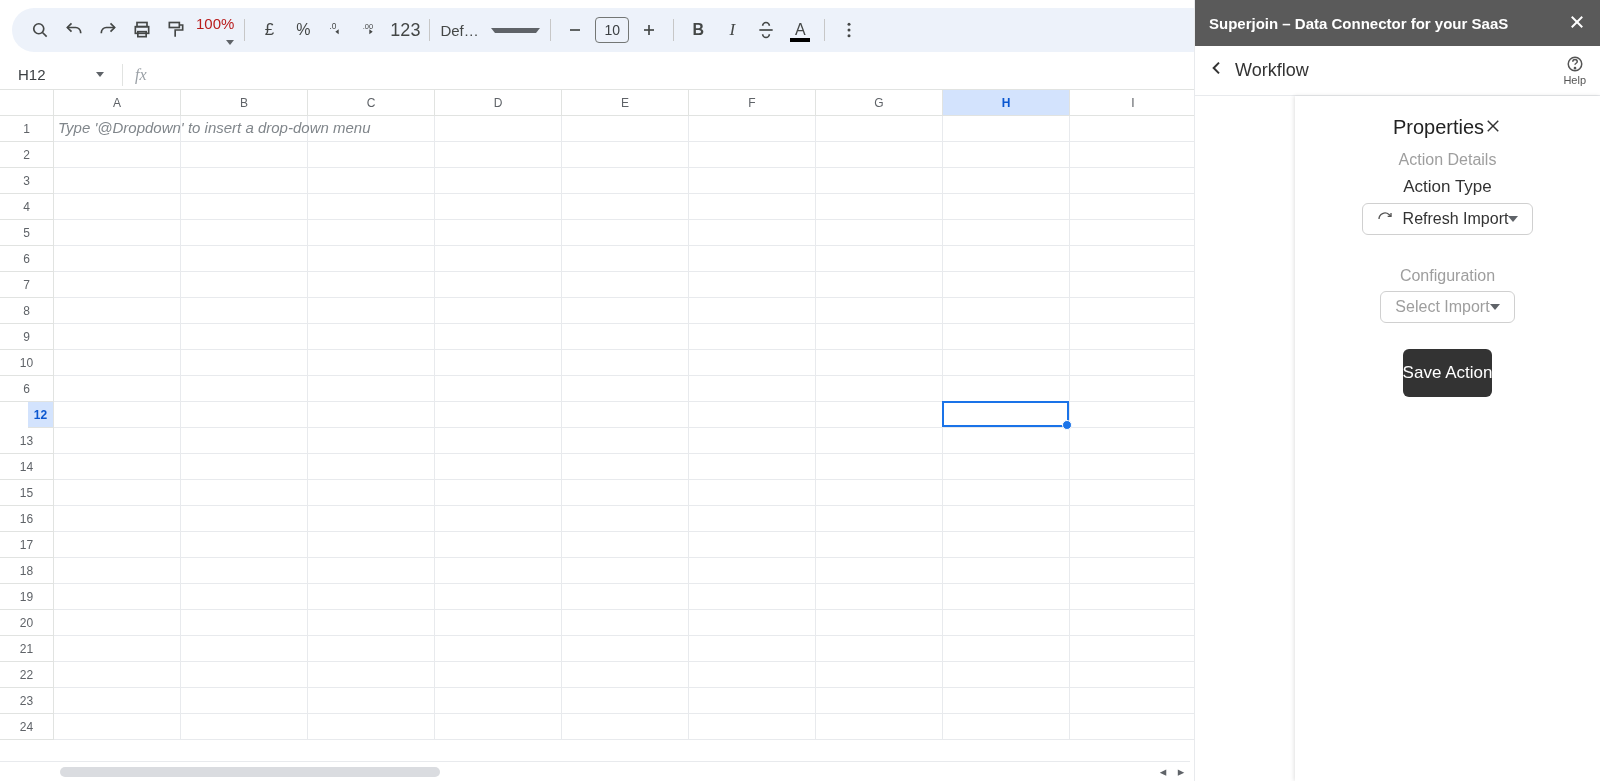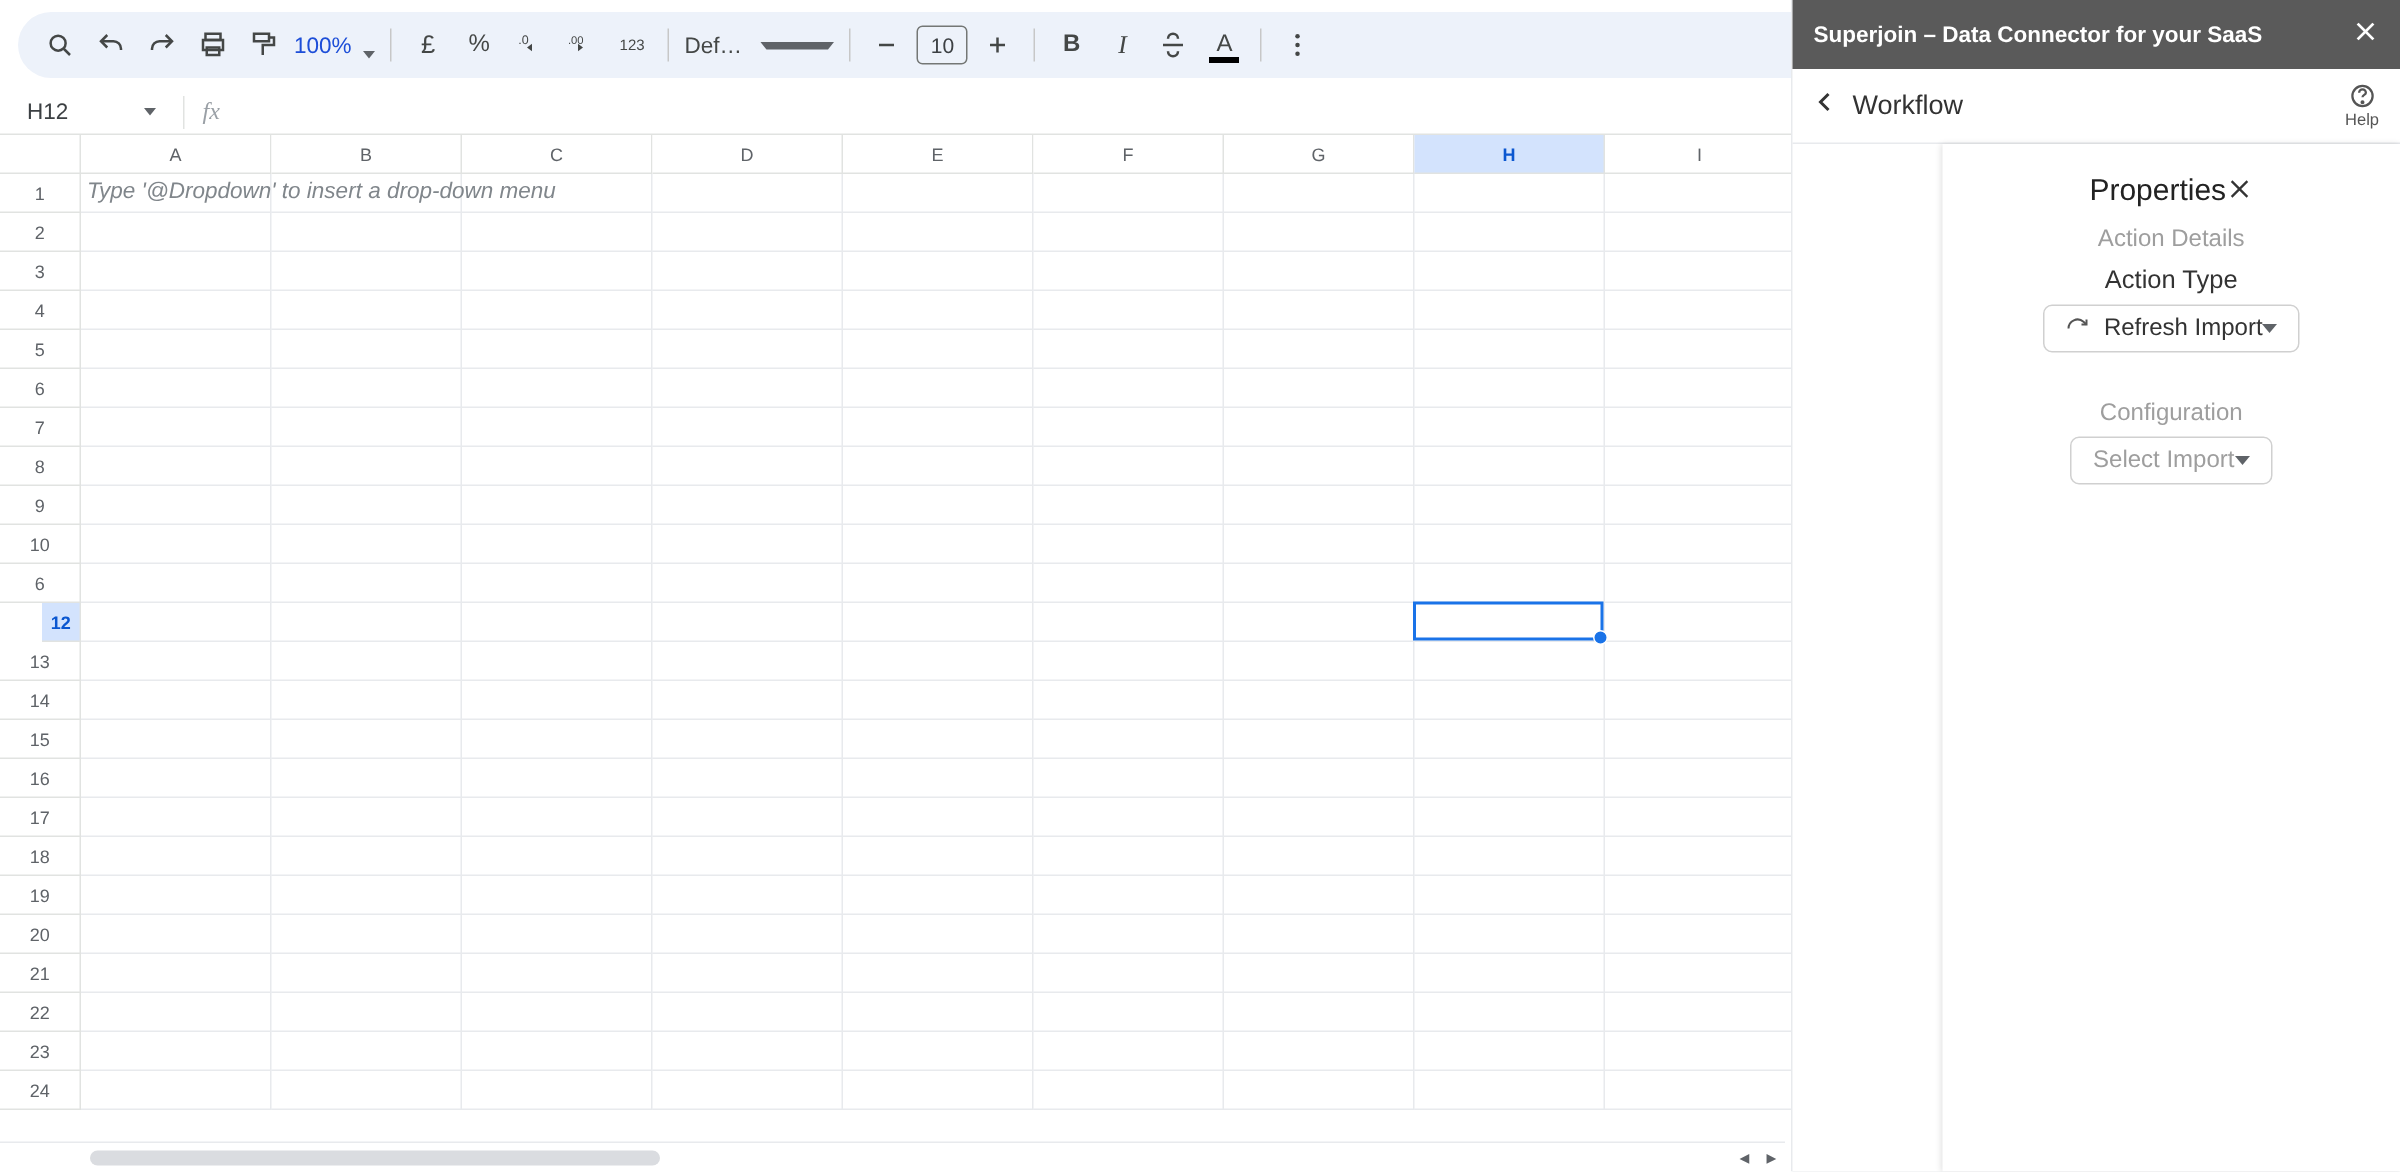--- a/index.html
+++ b/index.html
@@ -11,7 +11,7 @@
   .tbtn { width: 28px; height: 28px; display: flex; align-items: center; justify-content: center; border-radius: 4px; color: #444746; }
   .tbtn svg { width: 20px; height: 20px; }
   .sep { width: 1px; height: 22px; background: #c7c7c7; margin: 0 4px; }
-  .zoom { display: flex; align-items: flex-end; gap: 8px; color: #1d4ed8; font-size: 15px; }
+  .zoom { display: flex; align-items: flex-end; gap: 8px; color: #b91c1c; font-size: 15px; flex-direction: column; }
   .font-sel { display: flex; align-items: center; gap: 10px; font-size: 15px; color: #444746; width: 100px; }
   .font-sel span { white-space: nowrap; overflow: hidden; text-overflow: ellipsis; flex: 1; }
   .fsz-box { border: 1px solid #747775; border-radius: 4px; width: 34px; height: 26px; display: flex; align-items: center; justify-content: center; font-size: 14px; }

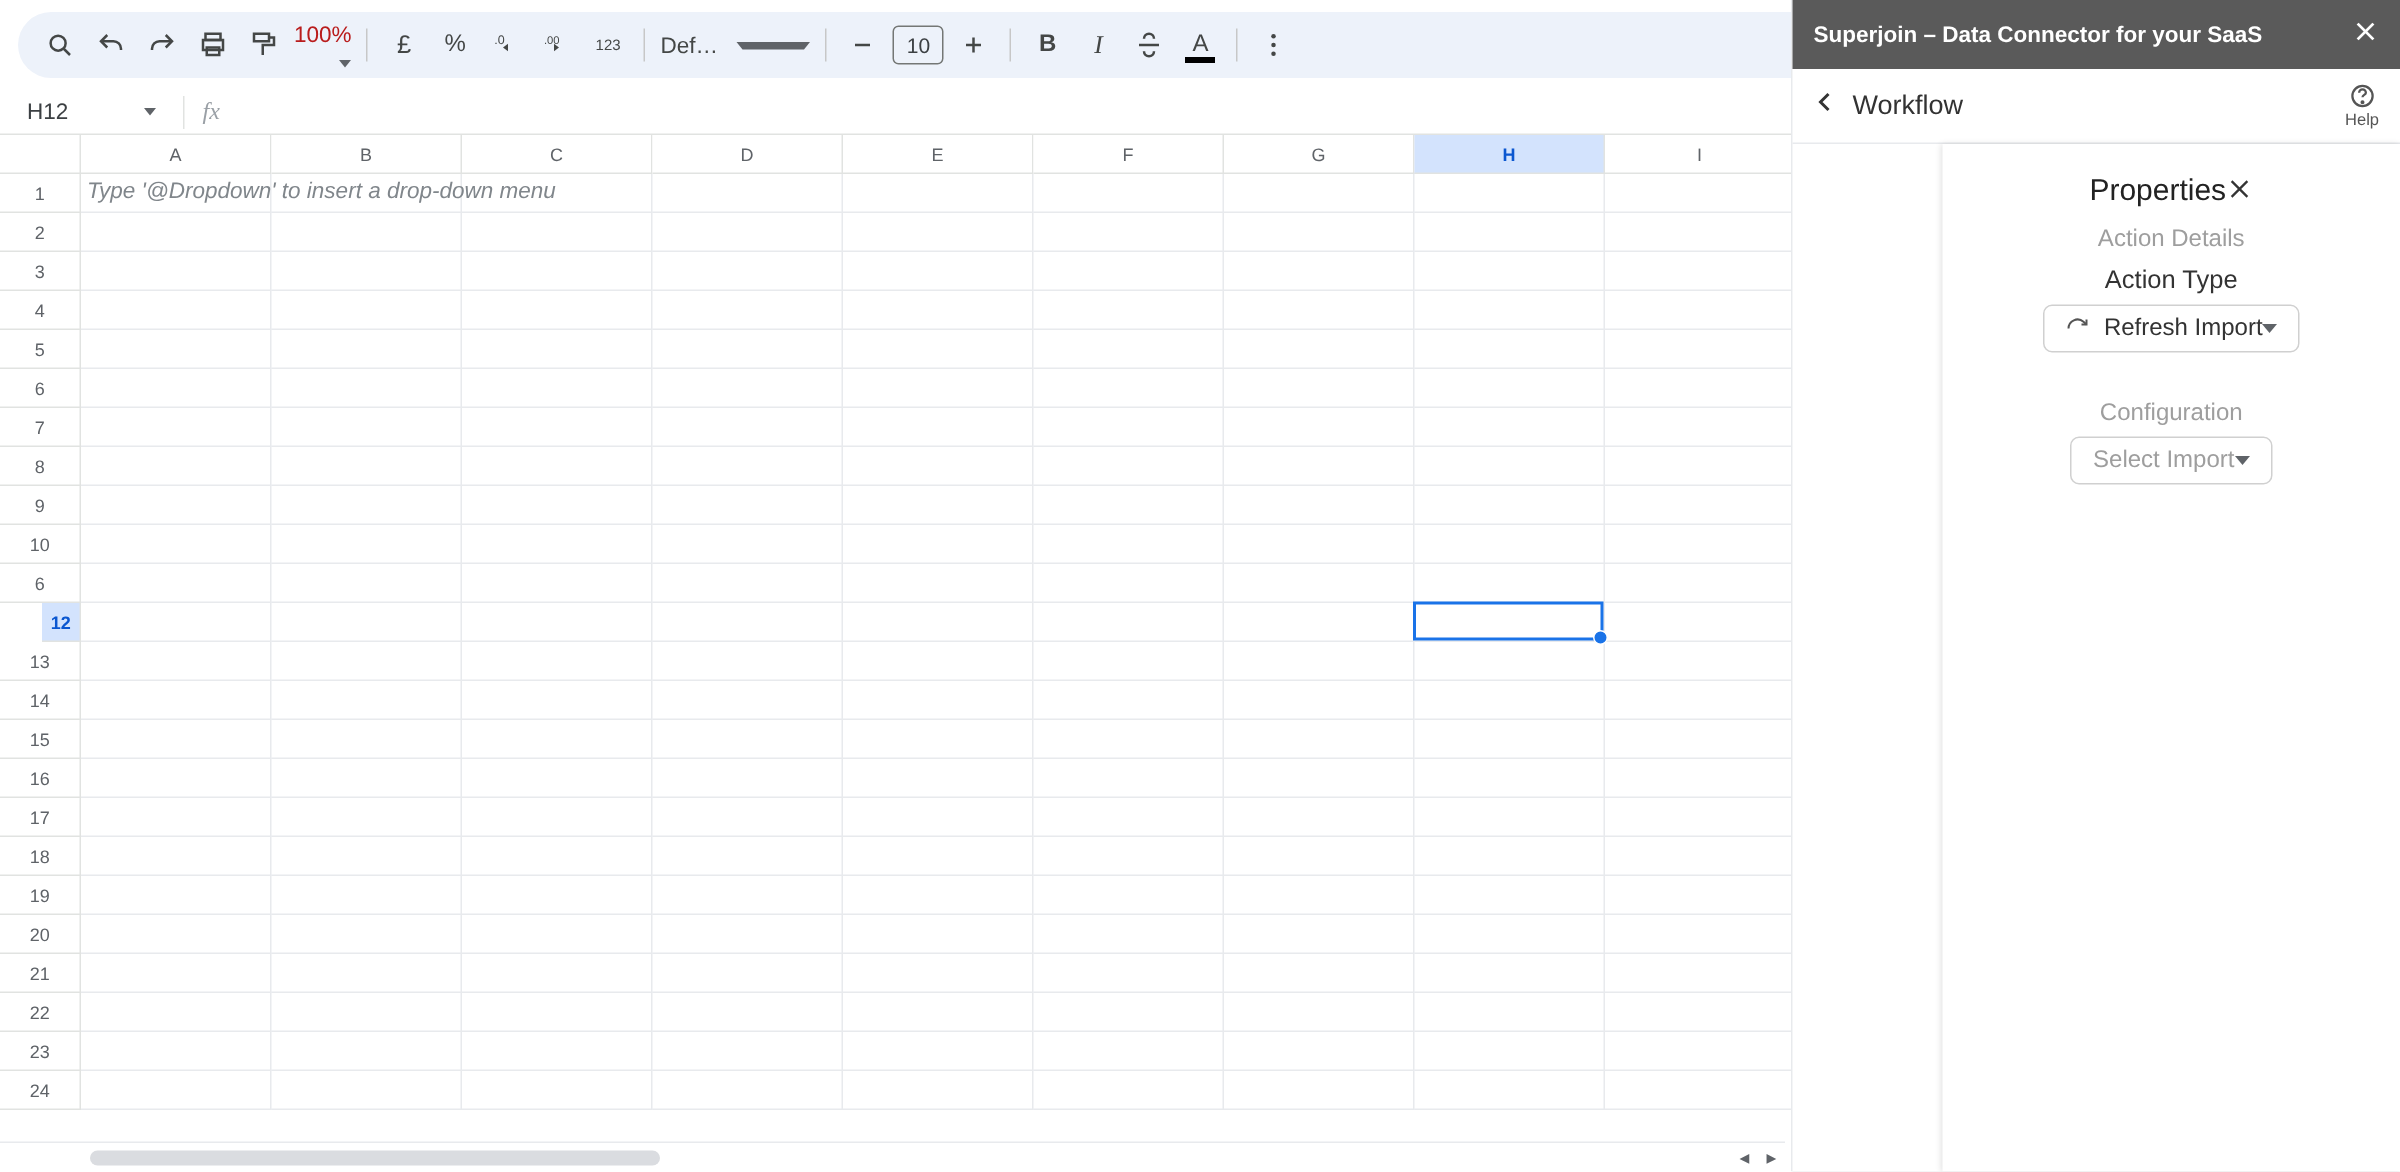--- a/index.html
+++ b/index.html
@@ -133,7 +133,7 @@
           <path d="M10 17l4-3-4-3z"></path>
         </svg>
     </div>
-    <div class="tbtn" style="font-size:10px;">123</div>
+    <div class="tbtn" style="font-size:18px;">123</div>
     <div class="sep"></div>
     <div class="font-sel">
       <span>Defaul...</span>

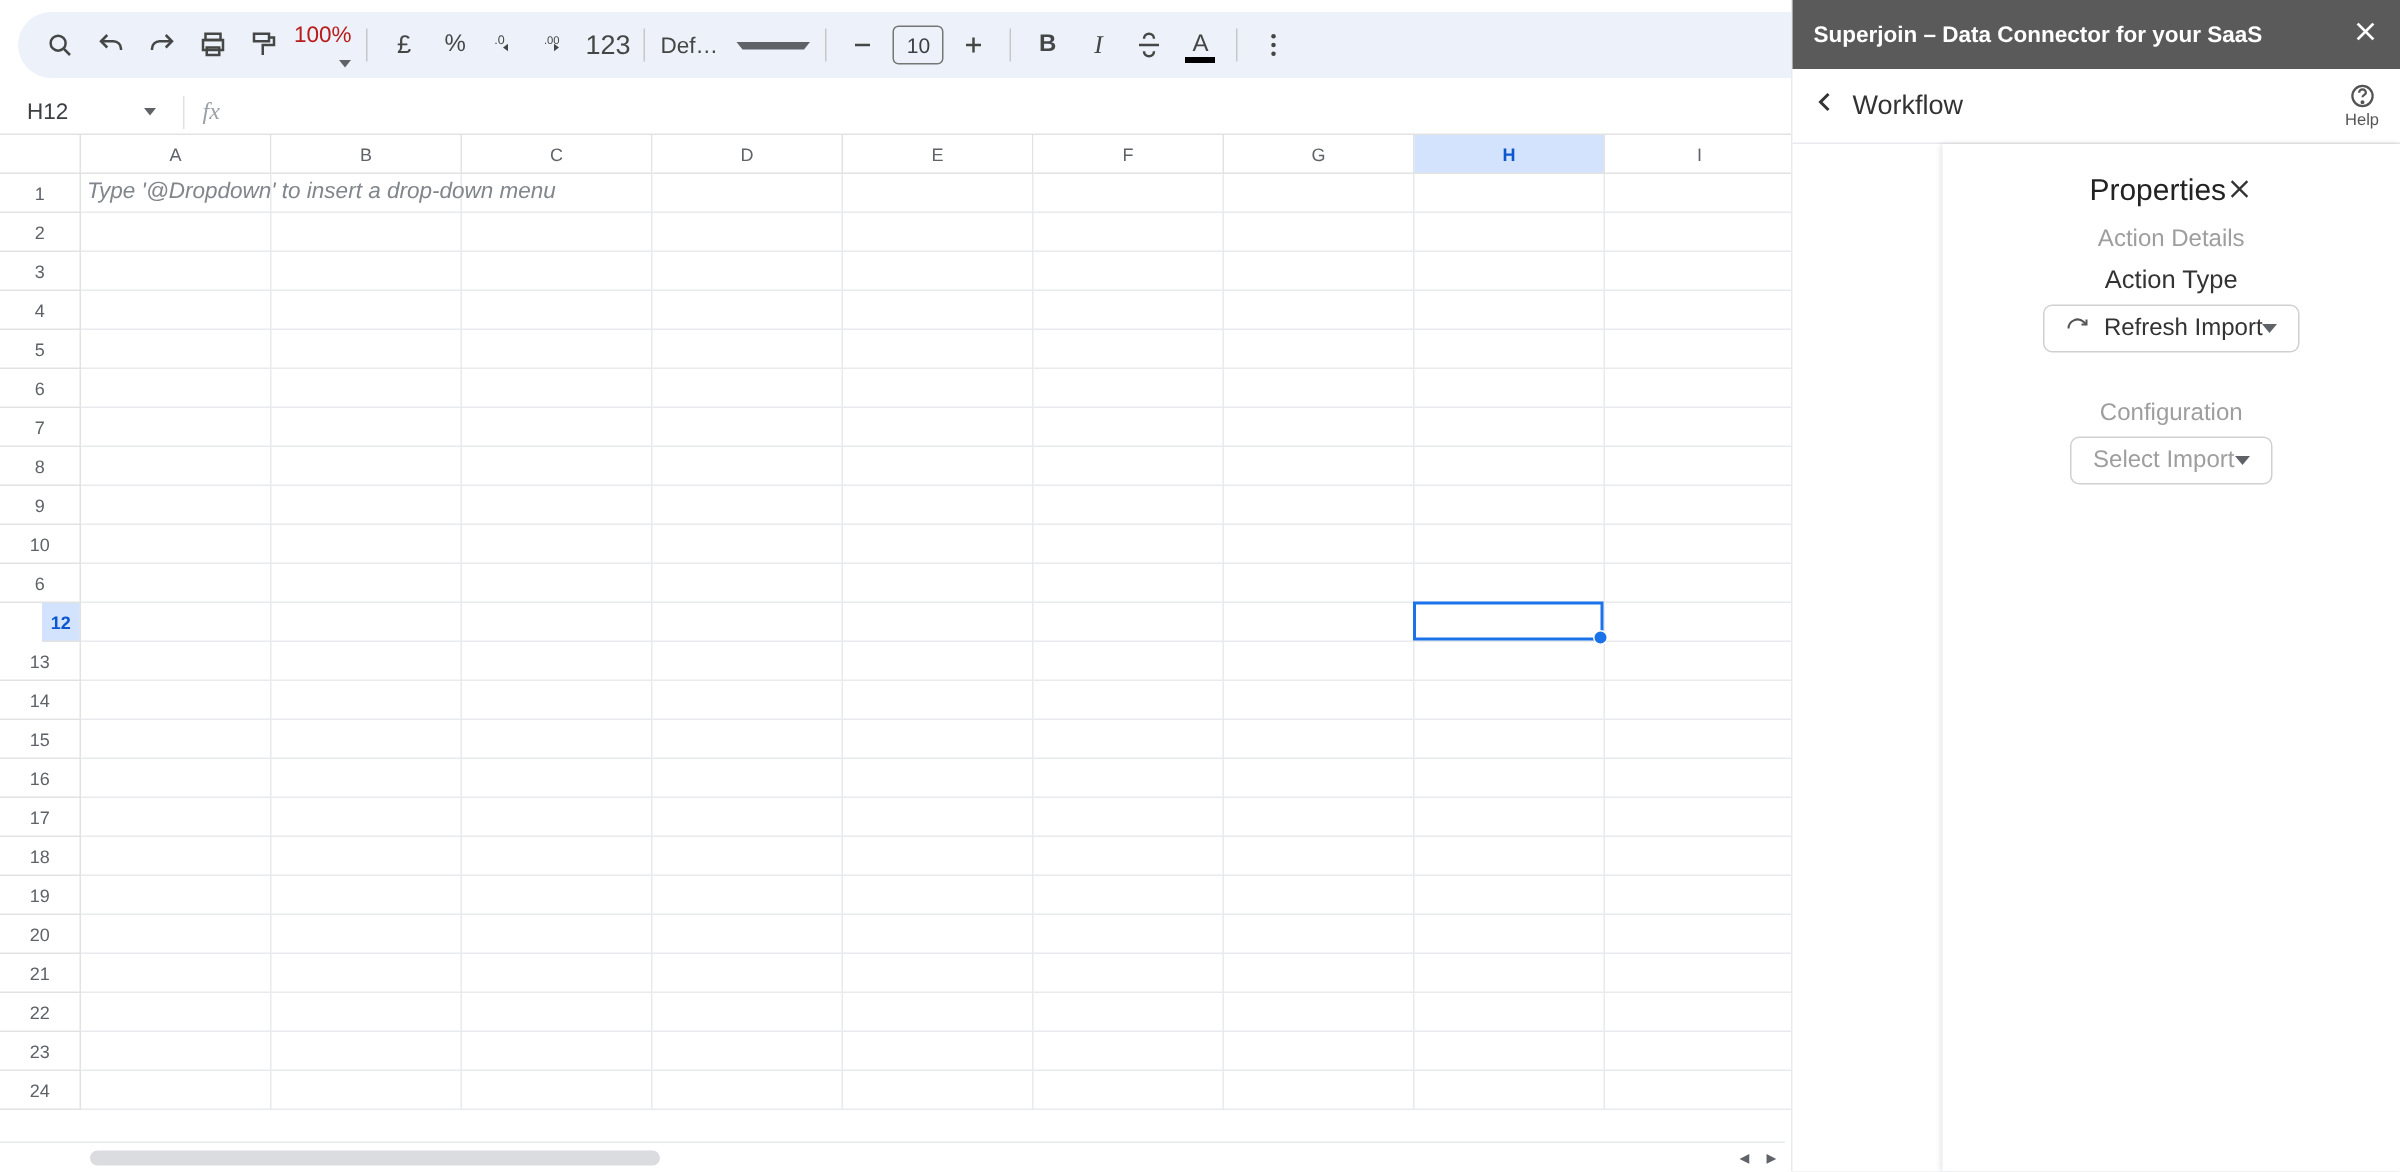--- a/index.html
+++ b/index.html
@@ -592,6 +592,7 @@
     <span class="tri"></span>
   </div>
 
+  <button class="save-btn">Save Action</button>
 </div>
 
 </body></html>

